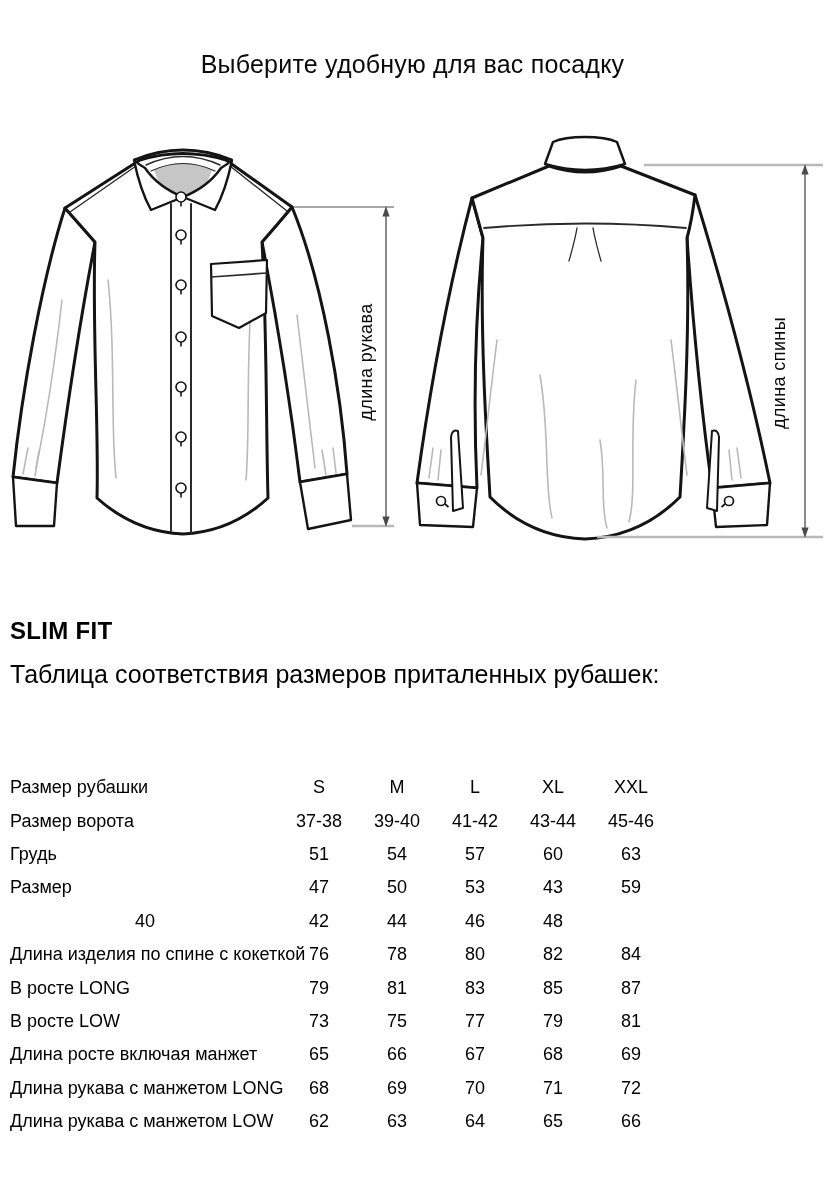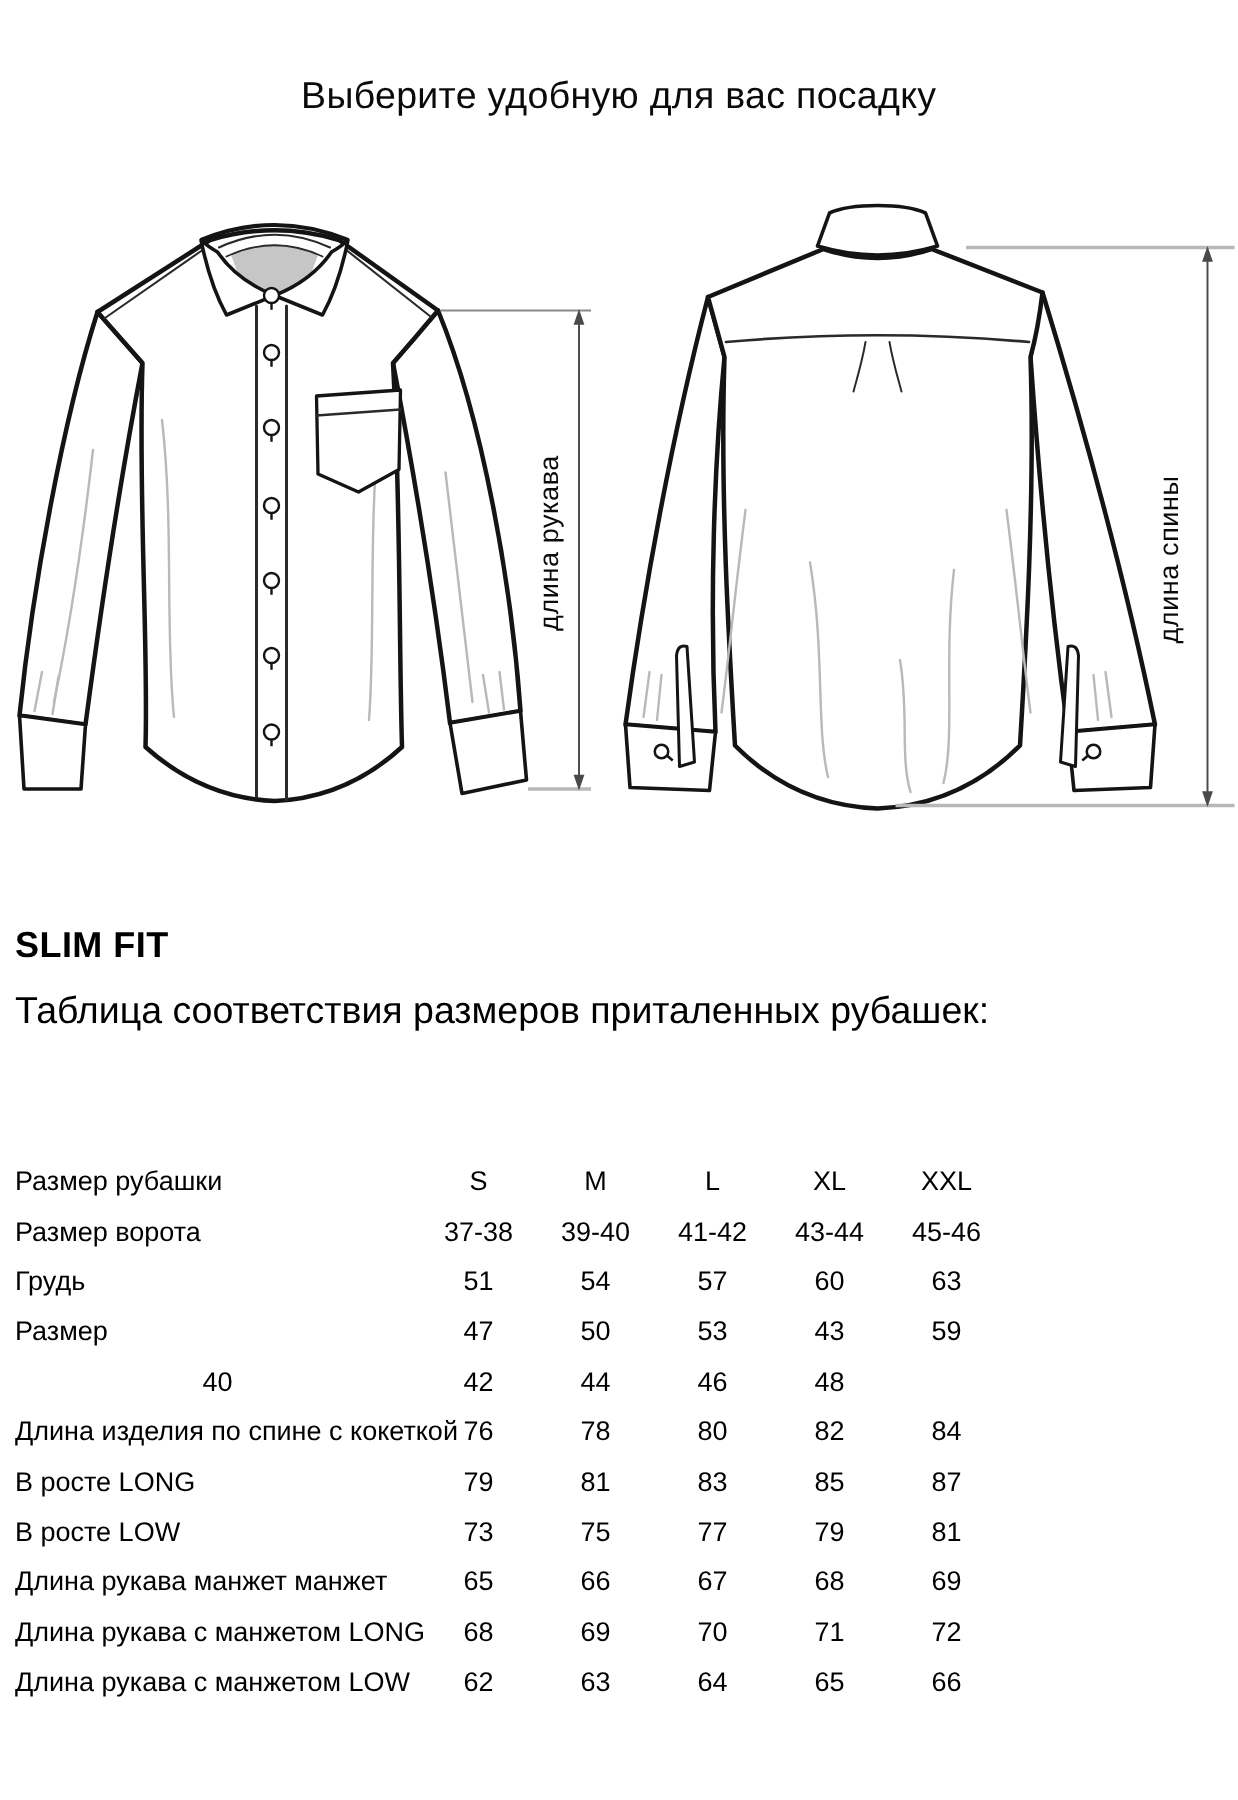--- a/index.html
+++ b/index.html
@@ -261,7 +261,7 @@
         <div class="val">81</div>
       </div>
       <div class="size-row">
-        <div class="lbl">Длина рукава манжет манжет</div>
+        <div class="lbl">Длина росте включая манжет</div>
         <div class="val">65</div>
         <div class="val">66</div>
         <div class="val">67</div>

